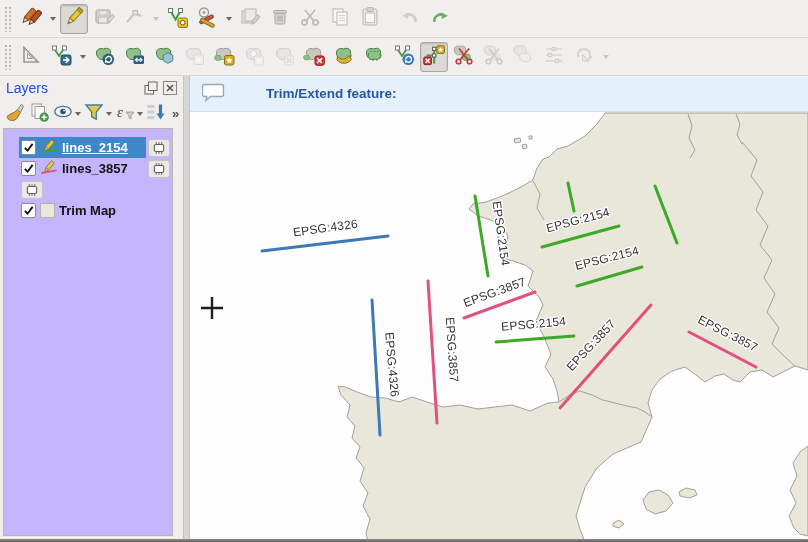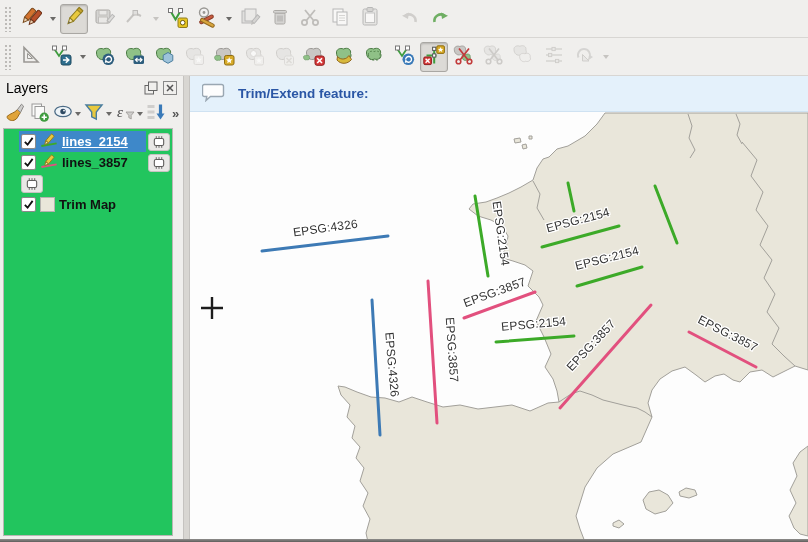--- a/index.html
+++ b/index.html
@@ -24,7 +24,7 @@
   .main{display:flex;height:466px;}
   .left-panel{width:183px;background:#f0efed;display:flex;flex-direction:column;box-sizing:border-box;}
   .panel-header{height:24px;display:flex;align-items:center;padding:0 6px;gap:4px;}
-  .panel-title{font-size:14px;color:#000000;flex:1;}
+  .panel-title{font-size:14px;color:#1d4ed8;flex:1;}
   .win-ico{width:15px;height:15px;display:flex;align-items:center;justify-content:center;}
   .panel-toolbar{height:27px;display:flex;align-items:center;padding:0 3px;}
   .ptb{height:24px;display:flex;align-items:center;justify-content:center;padding:0 1px;}

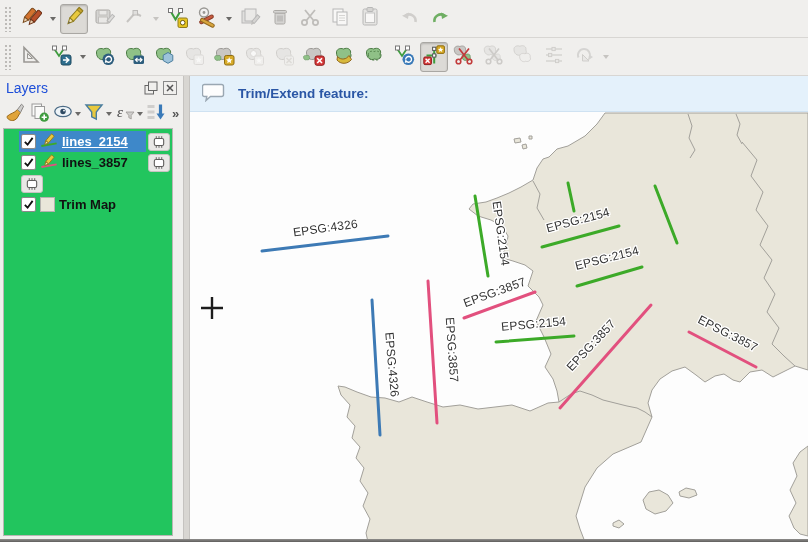--- a/index.html
+++ b/index.html
@@ -48,7 +48,7 @@
   
   .msgbar{height:36px;background:#e4f1fb;border-bottom:1px solid #cfe2f2;
           display:flex;align-items:center;padding:0 12px;gap:12px;box-sizing:border-box;}
-  .msg-title{font-weight:bold;color:#2a56a5;font-size:13.5px;white-space:nowrap;}
+  .msg-title{font-weight:bold;color:#2a56a5;font-size:13.5px;white-space:nowrap;margin-left:28px;}
   .msg-text{color:#2a56a5;font-size:13.5px;white-space:nowrap;margin-left:-6px;}
   
   .map-wrap{flex:1;background:#fdfdfd;position:relative;}

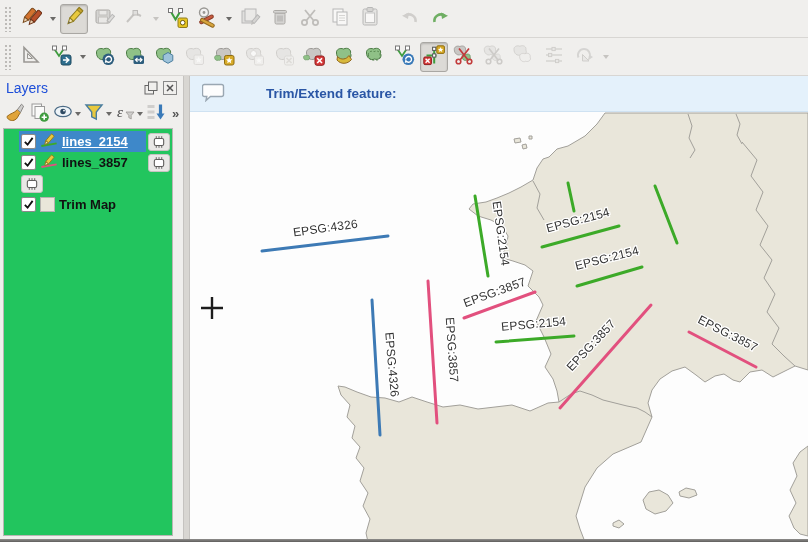--- a/index.html
+++ b/index.html
@@ -30,8 +30,8 @@
   .ptb{height:24px;display:flex;align-items:center;justify-content:center;padding:0 1px;}
   .ptb .caret{margin-left:1px;}
   .overflow-lbl{font-weight:bold;color:#555;font-size:13px;padding:0 3px;}
-  .layer-list{flex:1;background:#22c55e;border:1px solid #b9b7b4;margin:1px 10px 6px 3px;
-              padding-top:2px;overflow:hidden;}
+  .layer-list{flex:1;background:#c4b5fd;border:1px solid #b9b7b4;margin:1px 10px 6px 3px;
+              padding-top:8px;overflow:hidden;}
   .lrow{height:21px;display:flex;align-items:center;}
   .lrow .indent{width:15px;flex:none;}
   .row-core{flex:1;height:21px;display:flex;align-items:center;gap:4px;padding:0 2px;min-width:0;}

